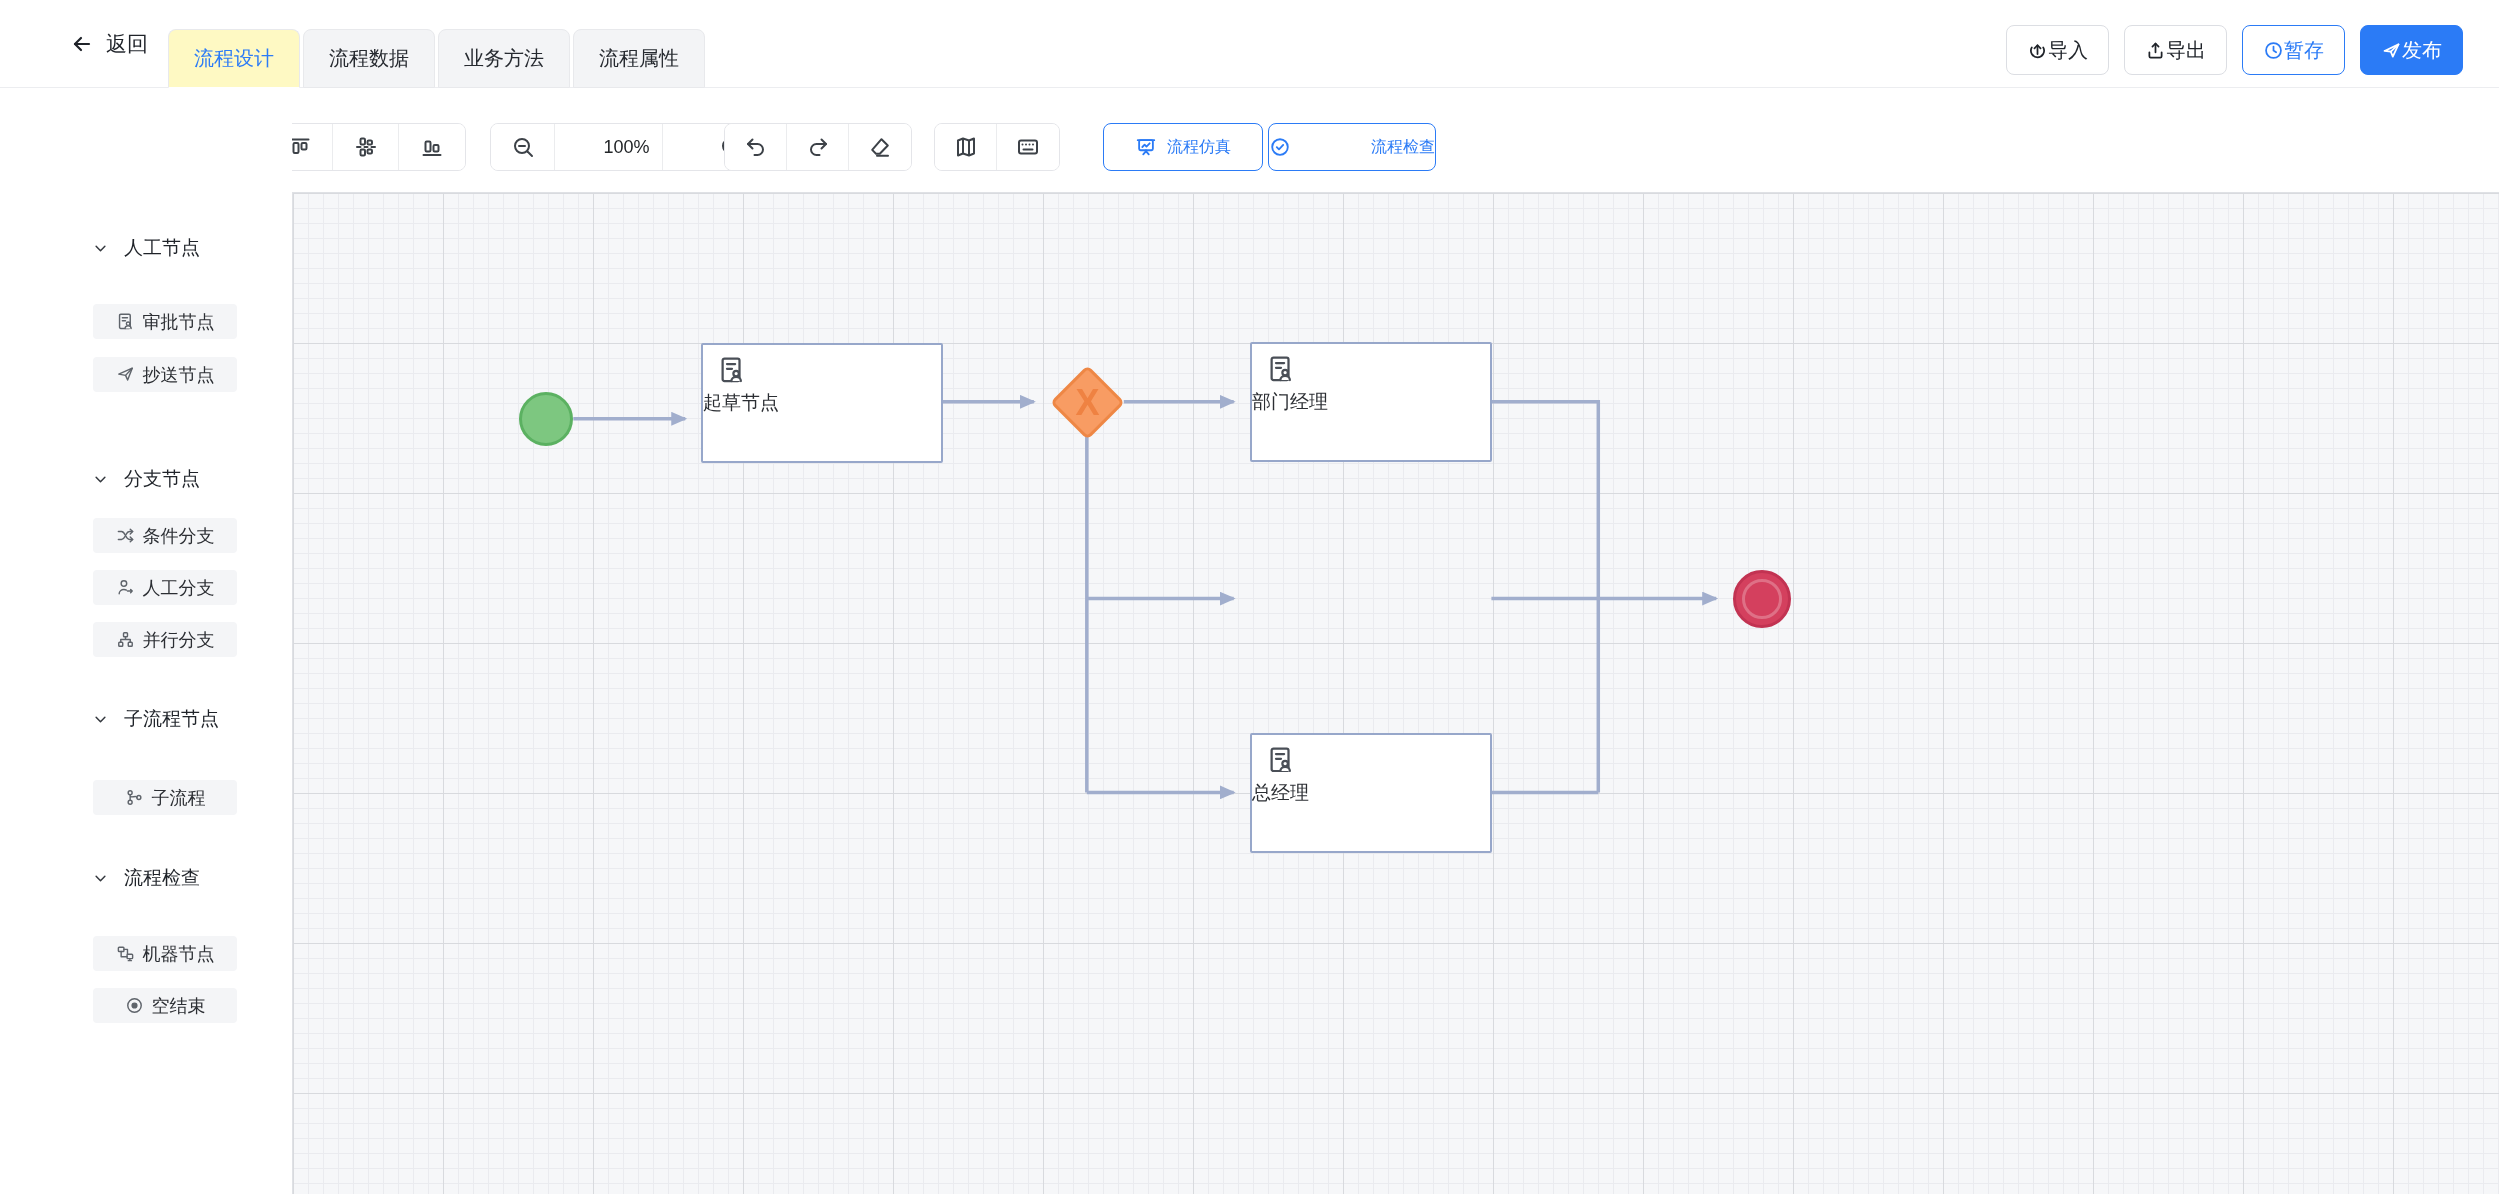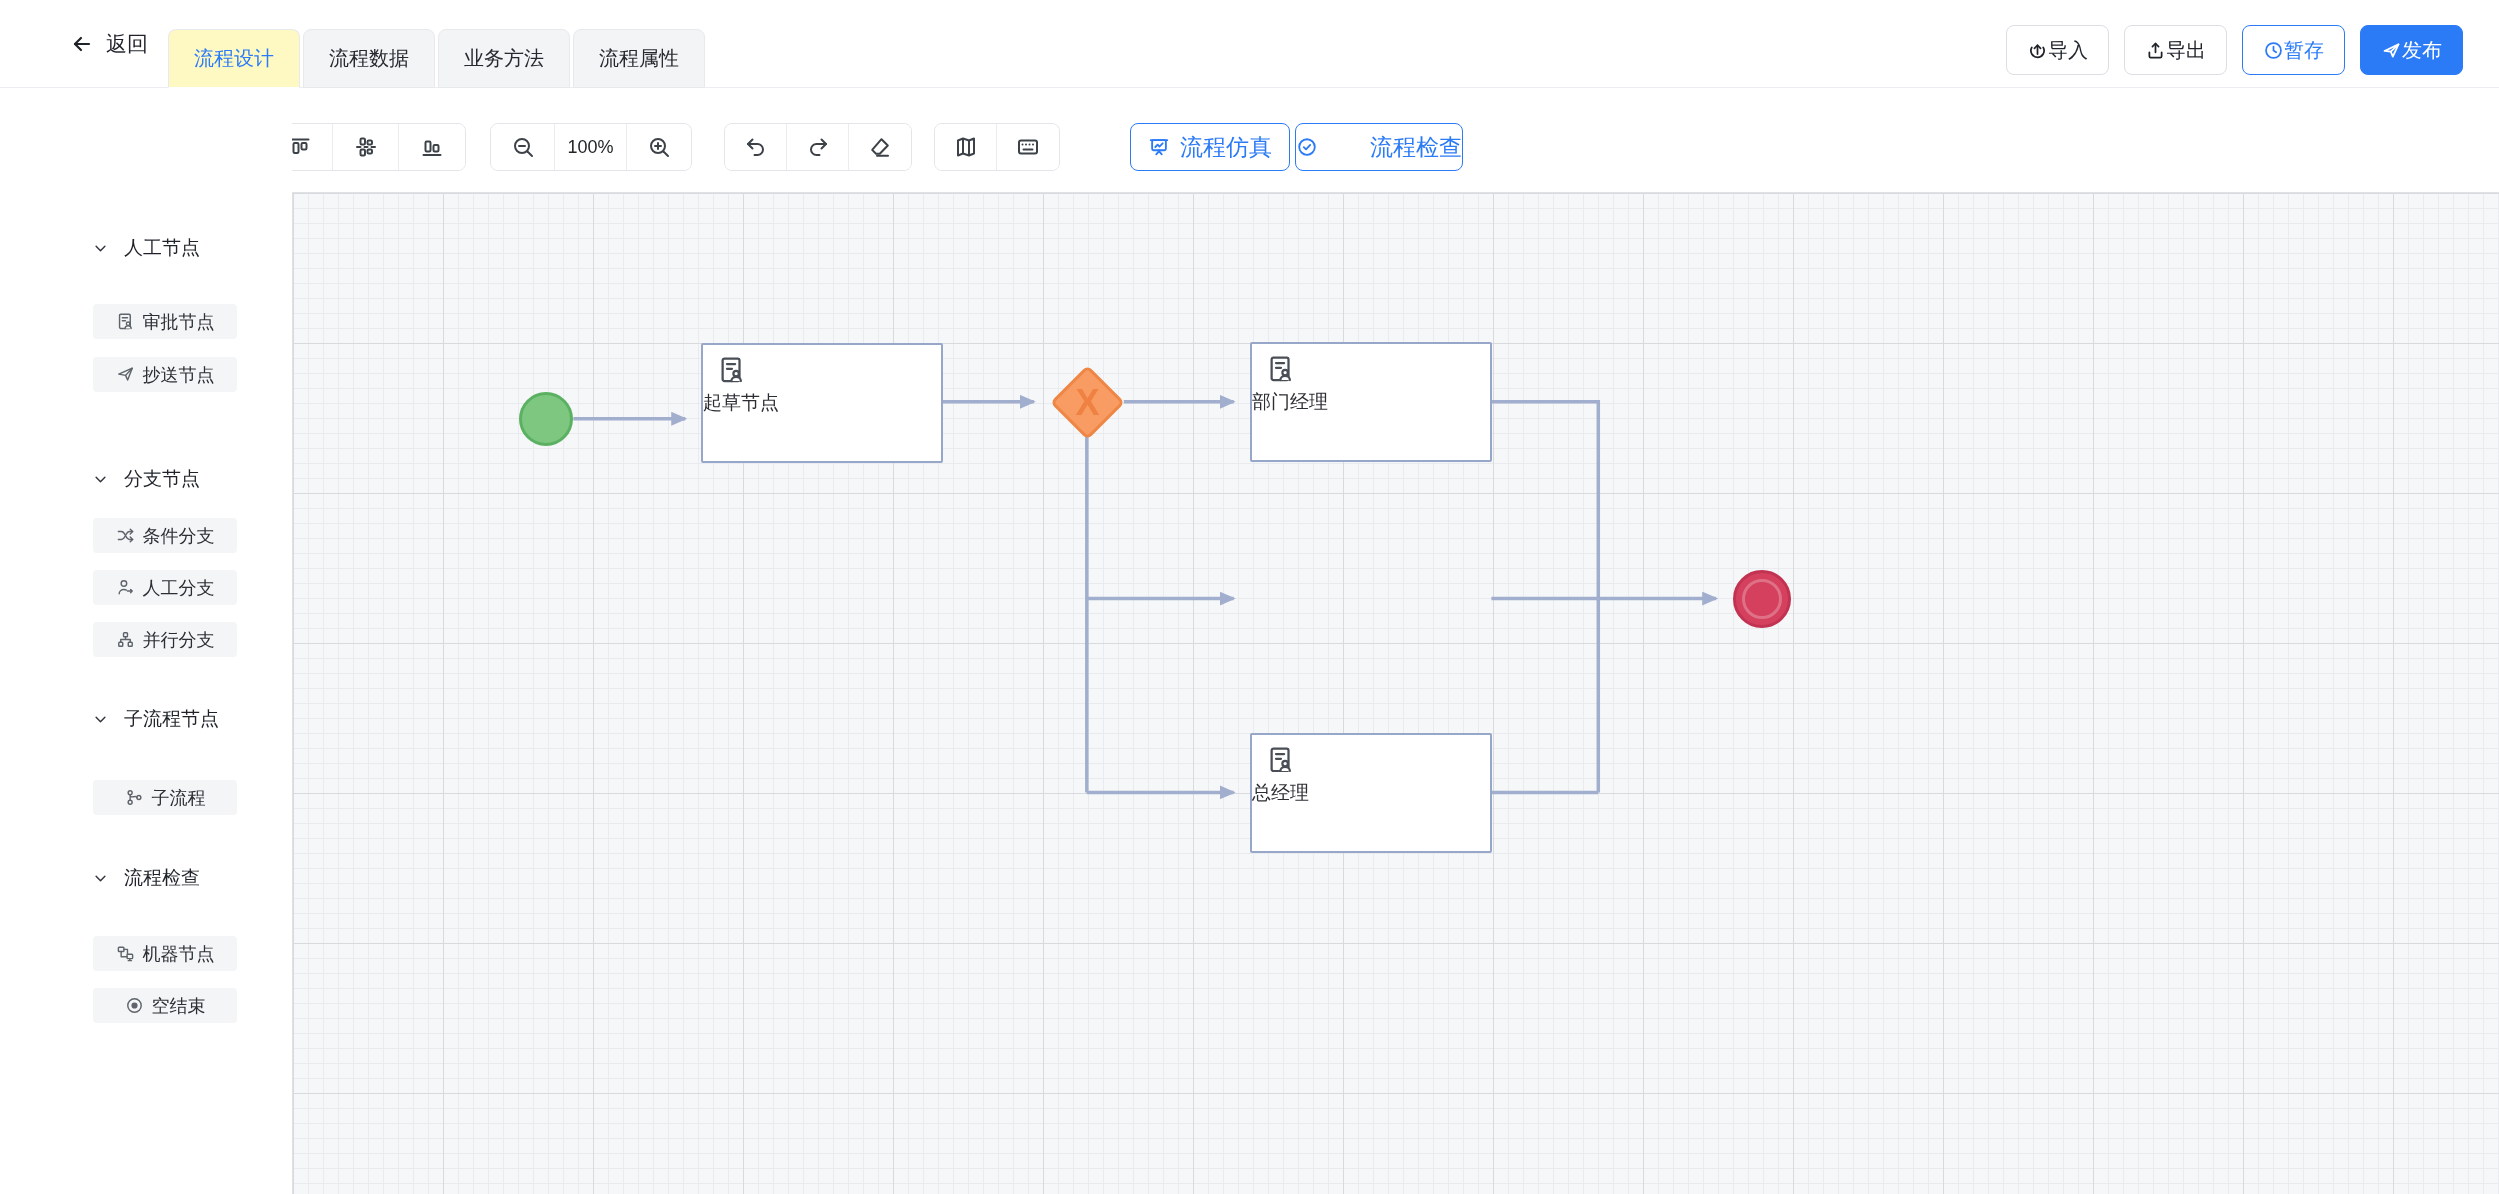--- a/index.html
+++ b/index.html
@@ -181,7 +181,7 @@
   </div>
 </div>
 
-<div class="toolbar-group" style="left:490px;">
+<div class="toolbar-group" style="left:490px;gap:36px;">
   <div class="tcell" style="width:64px">
     <svg viewBox="0 0 24 24" fill="none" stroke="currentColor" stroke-width="2" stroke-linecap="round">
         <circle cx="11" cy="11" r="7"></circle>

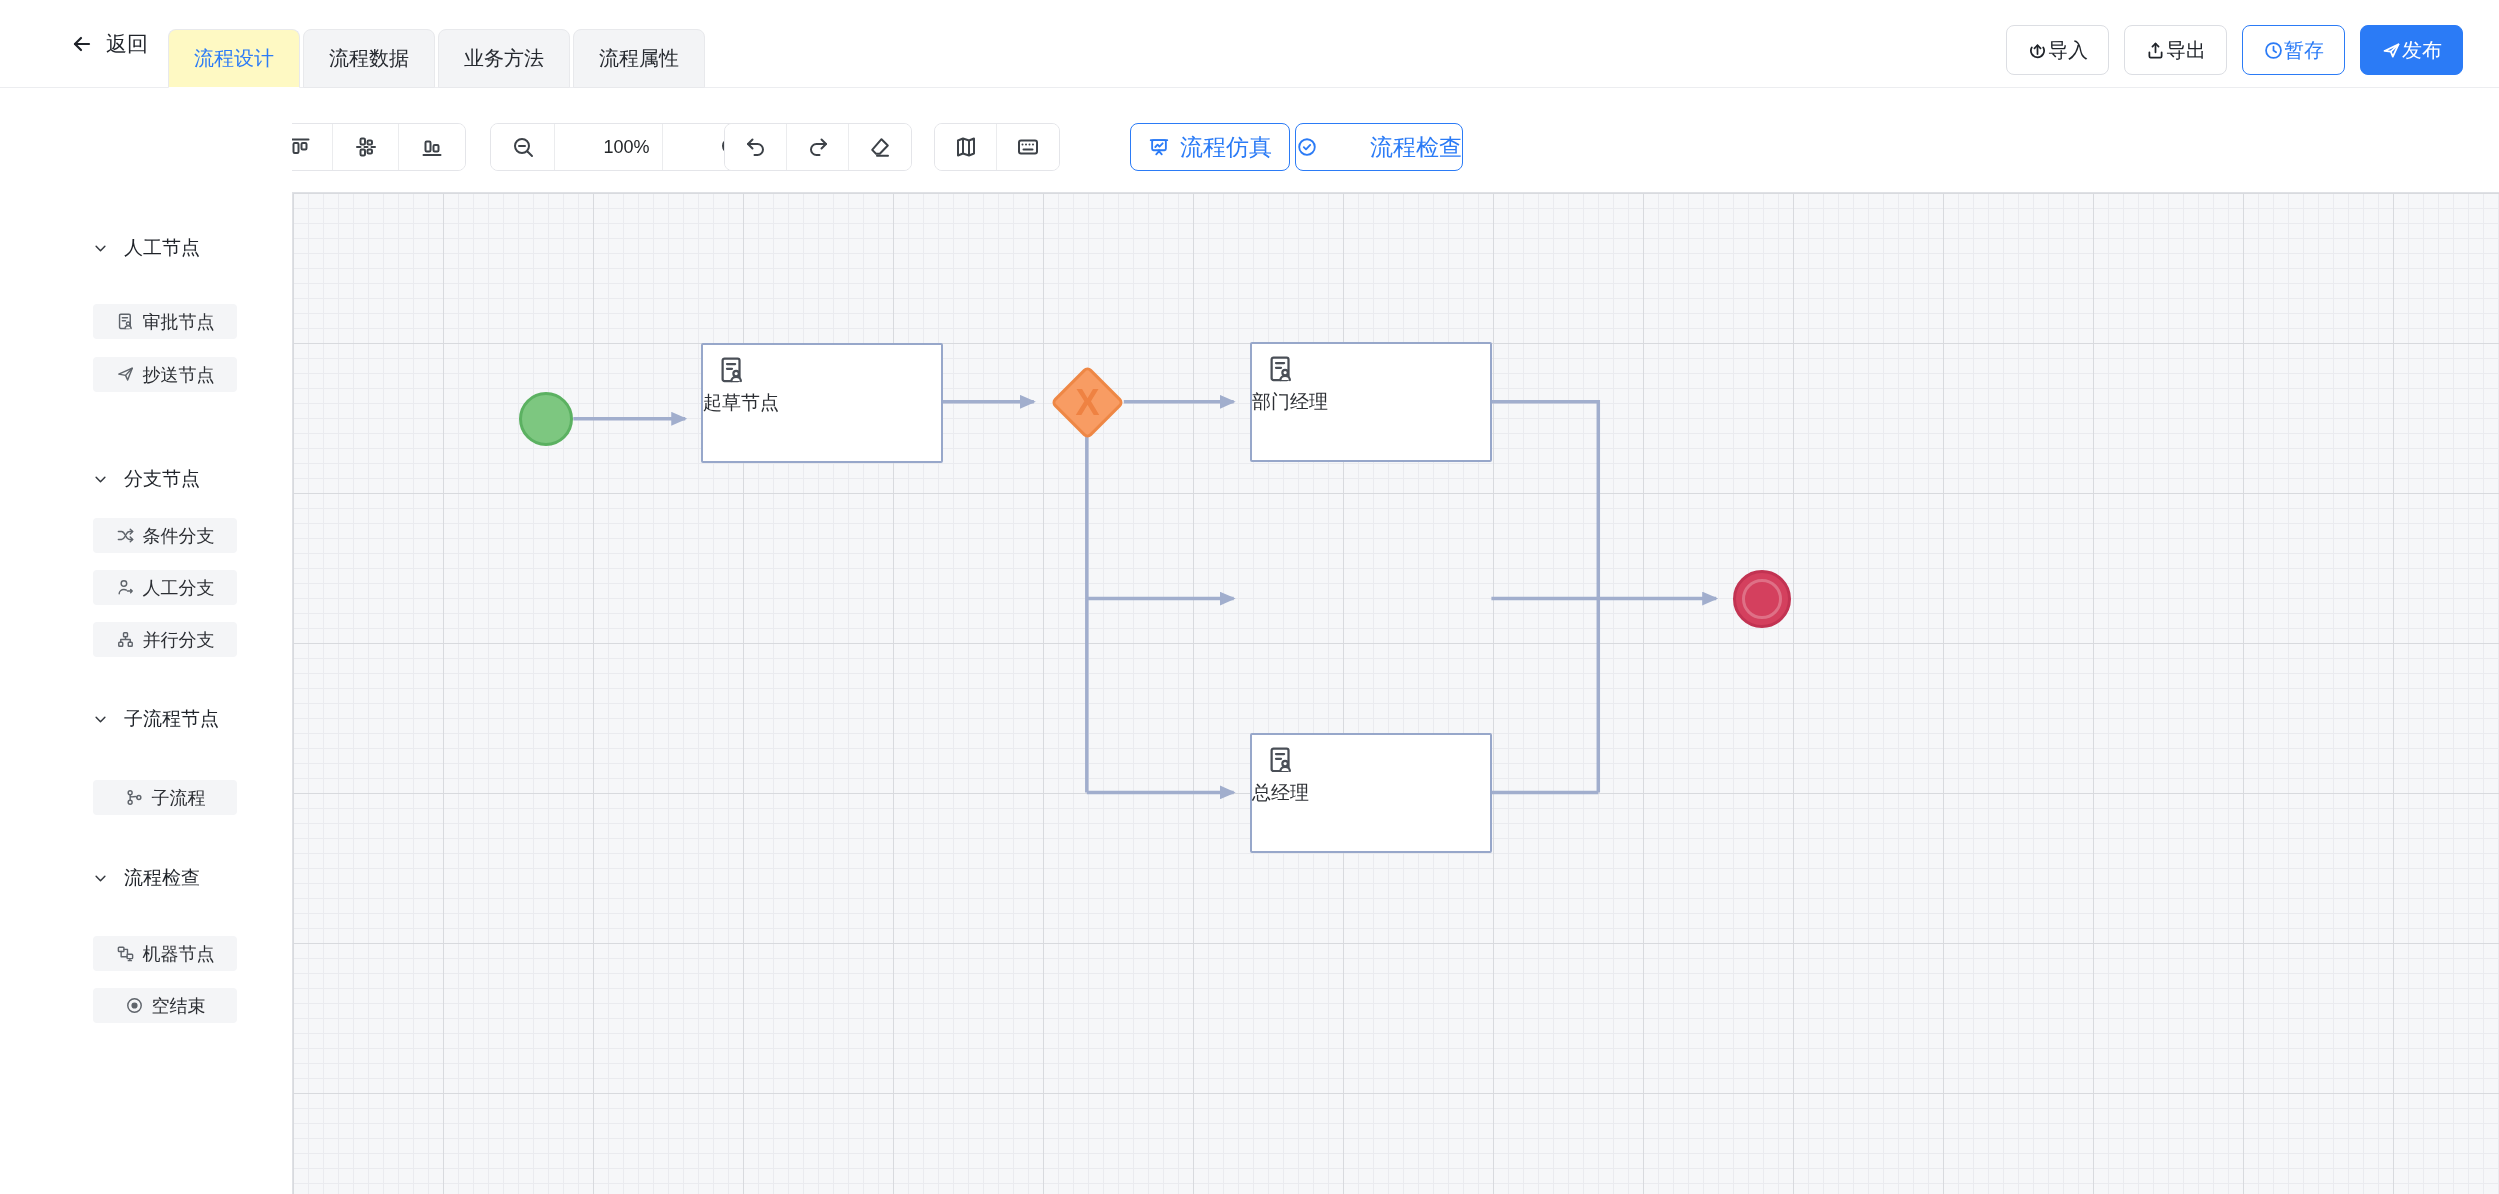--- a/index.html
+++ b/index.html
@@ -37,7 +37,7 @@
   .zoom-label { font-size:18px; color:#232629; cursor:default; }
   .toolbar-btn { position:absolute; top:123px; height:48px; display:flex; align-items:center;
                  justify-content:center; gap:10px; background:#fff; border:1px solid #2b7bf6;
-                 border-radius:8px; color:#2b7bf6; font-size:23px; cursor:pointer;margin-left:27px; }
+                 border-radius:8px; color:#2b7bf6; font-size:16px; cursor:pointer; }
   .toolbar-btn svg { width:22px; height:22px; }
 
   

